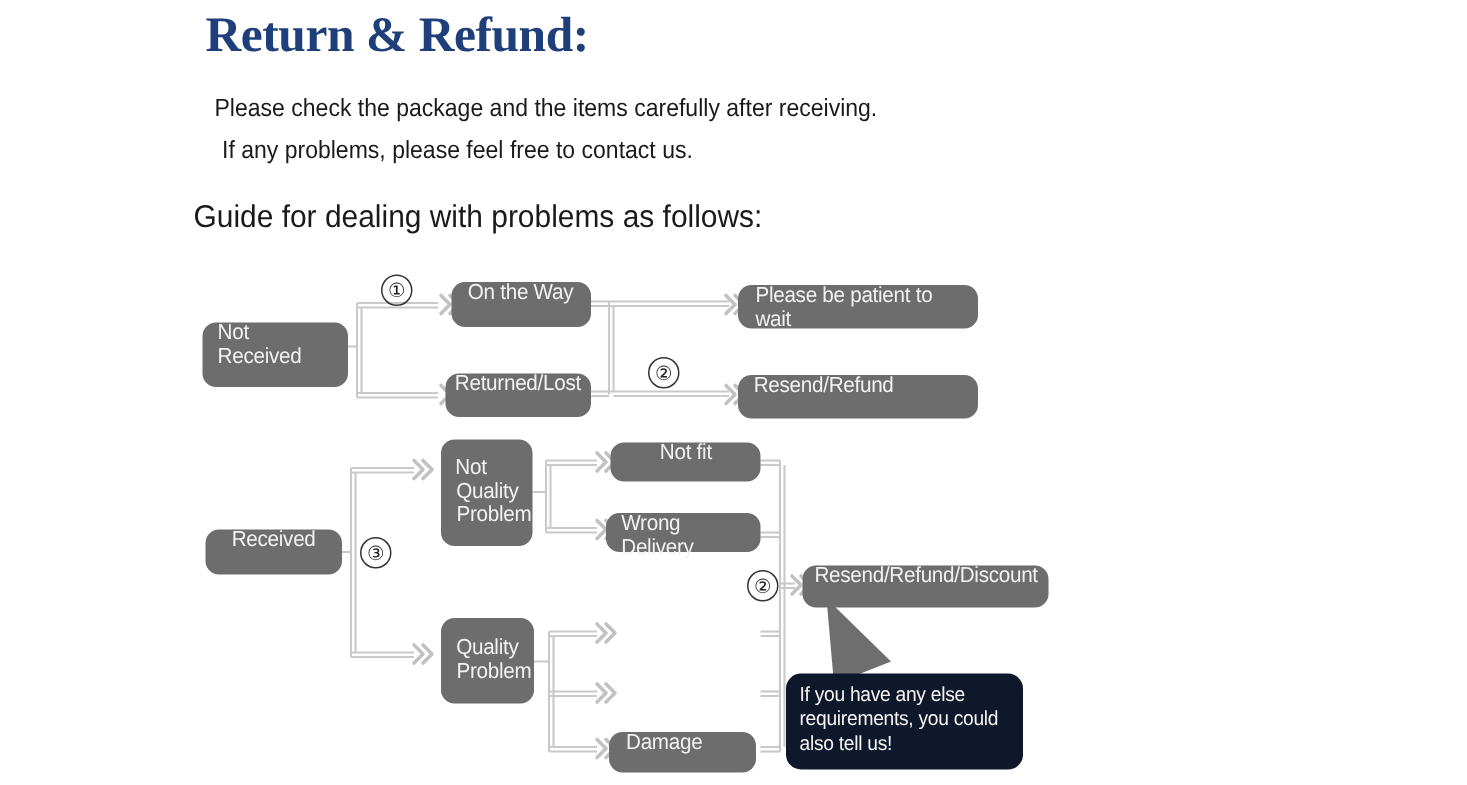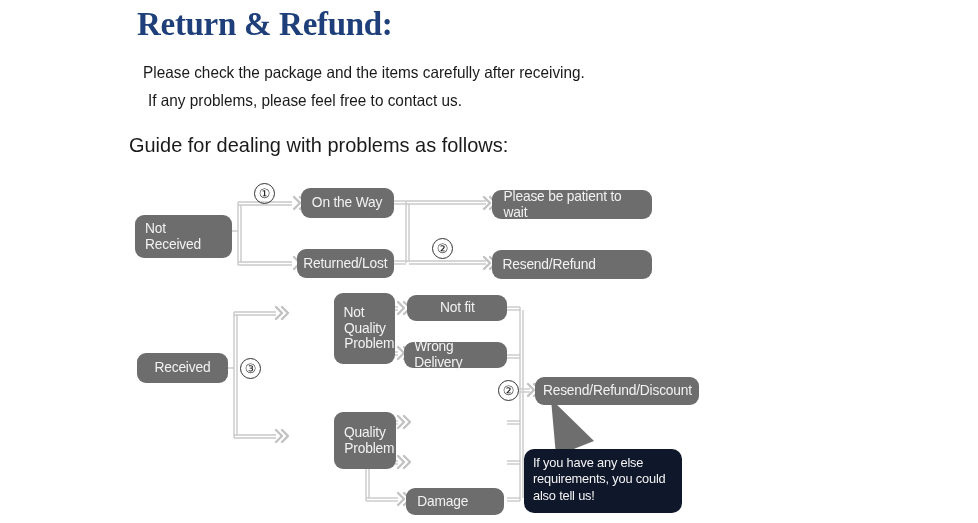--- a/index.html
+++ b/index.html
@@ -75,7 +75,7 @@
     font-size: 14.5px;
     line-height: 1.08;
     display: flex;
-    align-items: center;
+    align-items: flex-start;
     box-sizing: border-box;
     padding: 0 8px;
     letter-spacing: -0.2px;

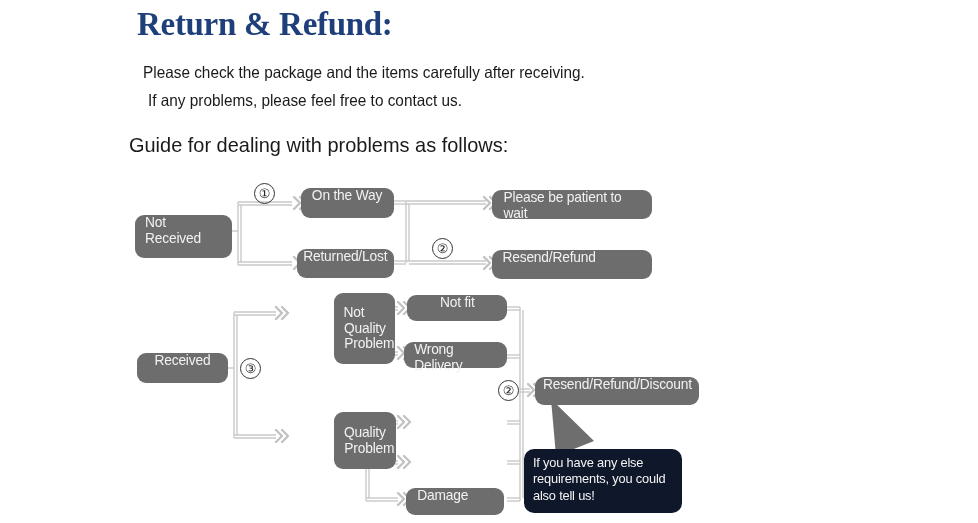--- a/index.html
+++ b/index.html
@@ -84,7 +84,7 @@
   .node.center { justify-content: center; }
   .node.left   { justify-content: flex-start; }
   .node .txt   { transform: scaleX(0.95); transform-origin: center; display:block; }
-  .node.multi  { flex-direction: column; align-items: flex-start; justify-content: center; margin-left: 40px; }
+  .node.multi  { flex-direction: column; align-items: flex-start; justify-content: center; }
   .node.multi .txt { display: block; }
 
   

